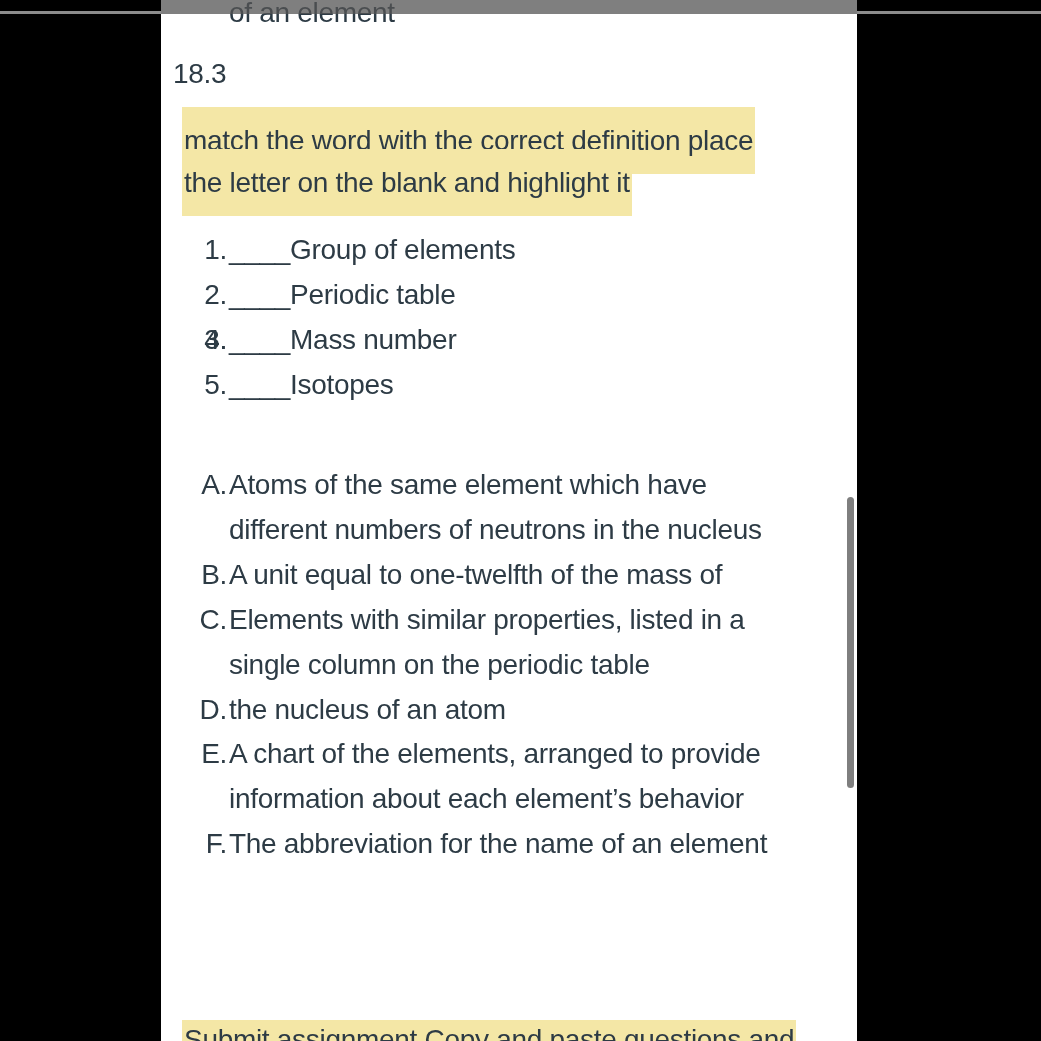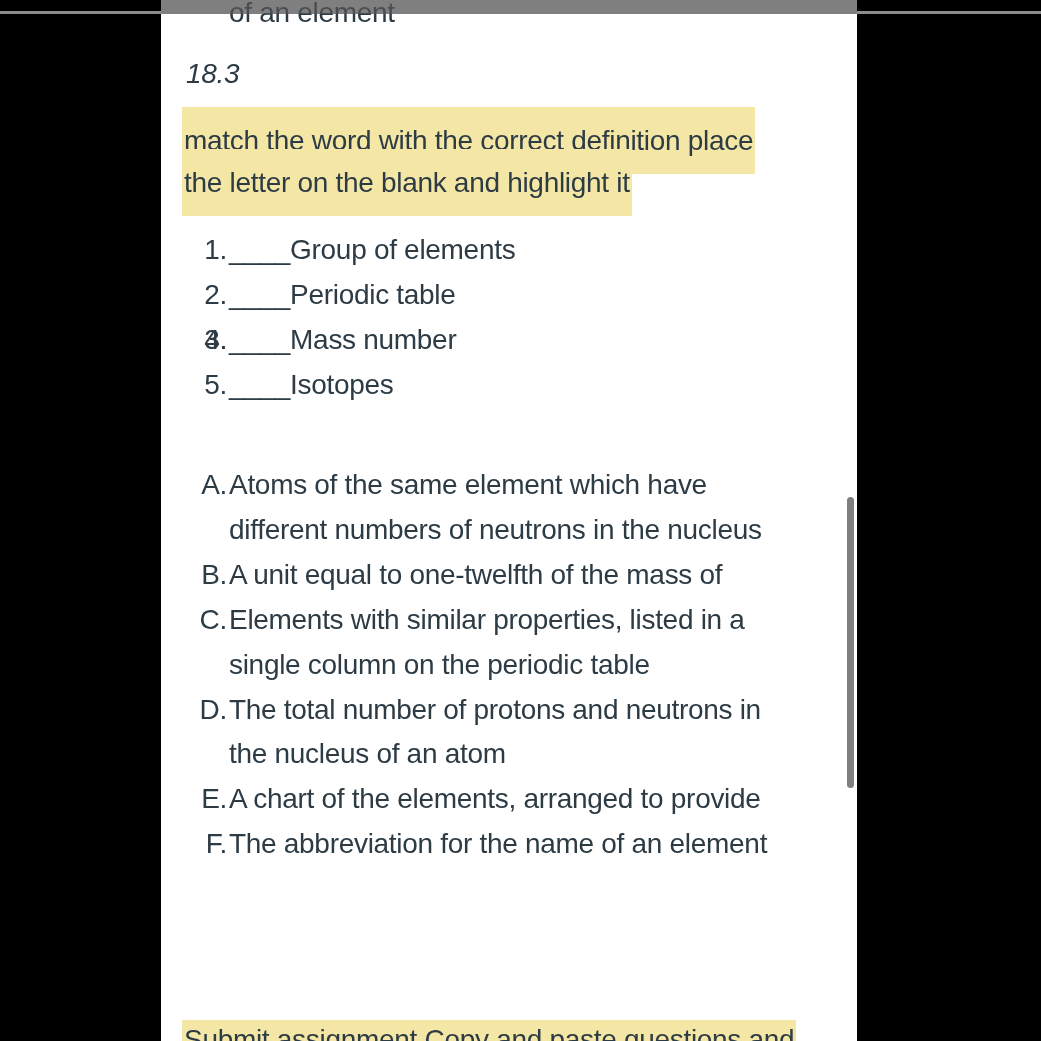--- a/index.html
+++ b/index.html
@@ -45,7 +45,7 @@
     line-height: 44px; white-space: nowrap; z-index: 2;
   }
 
-  .section-number { position: absolute; top: 52px; left: 25px; line-height: 44px; font-style: italic; }
+  .section-number { position: absolute; top: 52px; left: 12px; line-height: 44px; }
 
   .para { position: absolute; left: 21px; }
   .para .line { line-height: 42px; white-space: nowrap; }

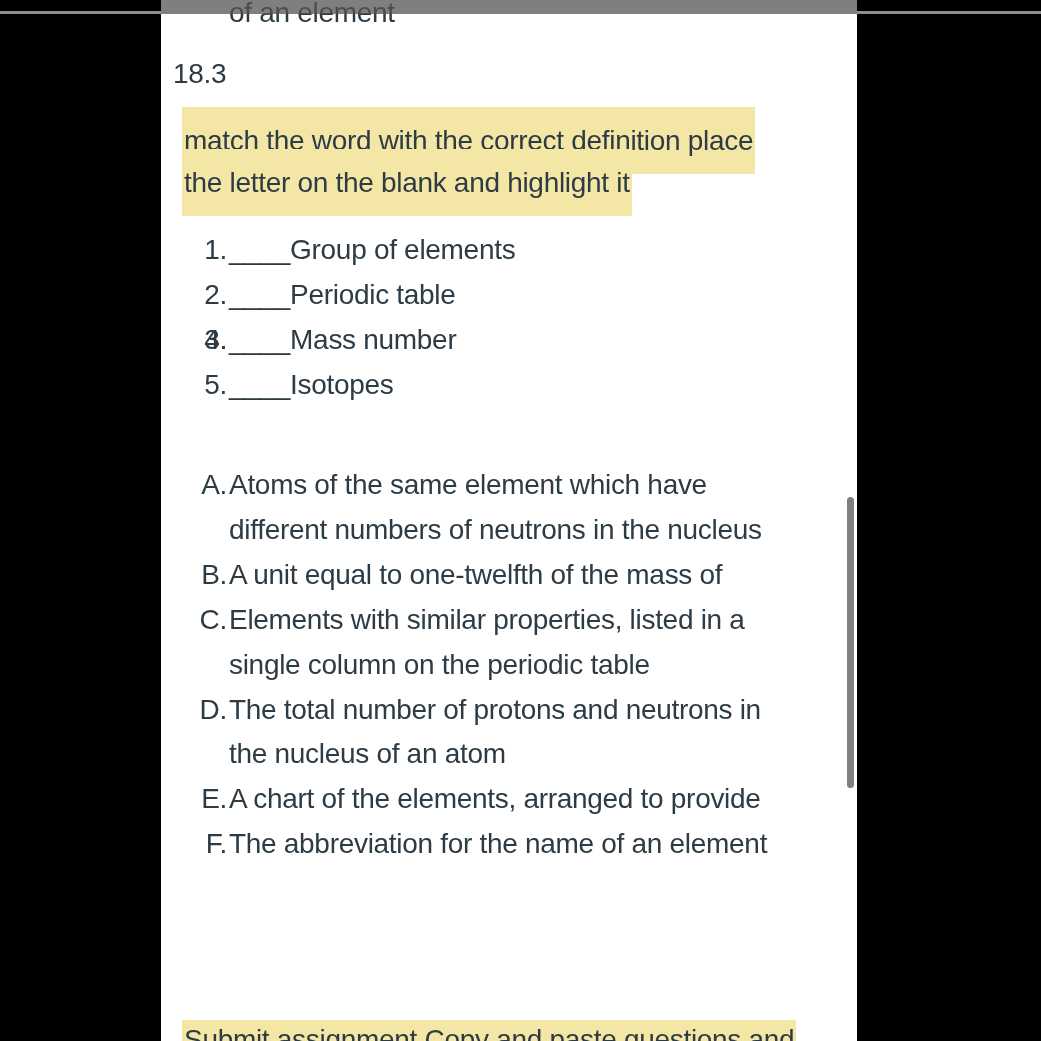--- a/index.html
+++ b/index.html
@@ -146,7 +146,6 @@
       <div class="list-item">
         <span class="marker">D.</span>
         <div class="item-lines">
-          <div class="line">The total number of protons and neutrons in</div>
           <div class="line">the nucleus of an atom</div>
         </div>
       </div>

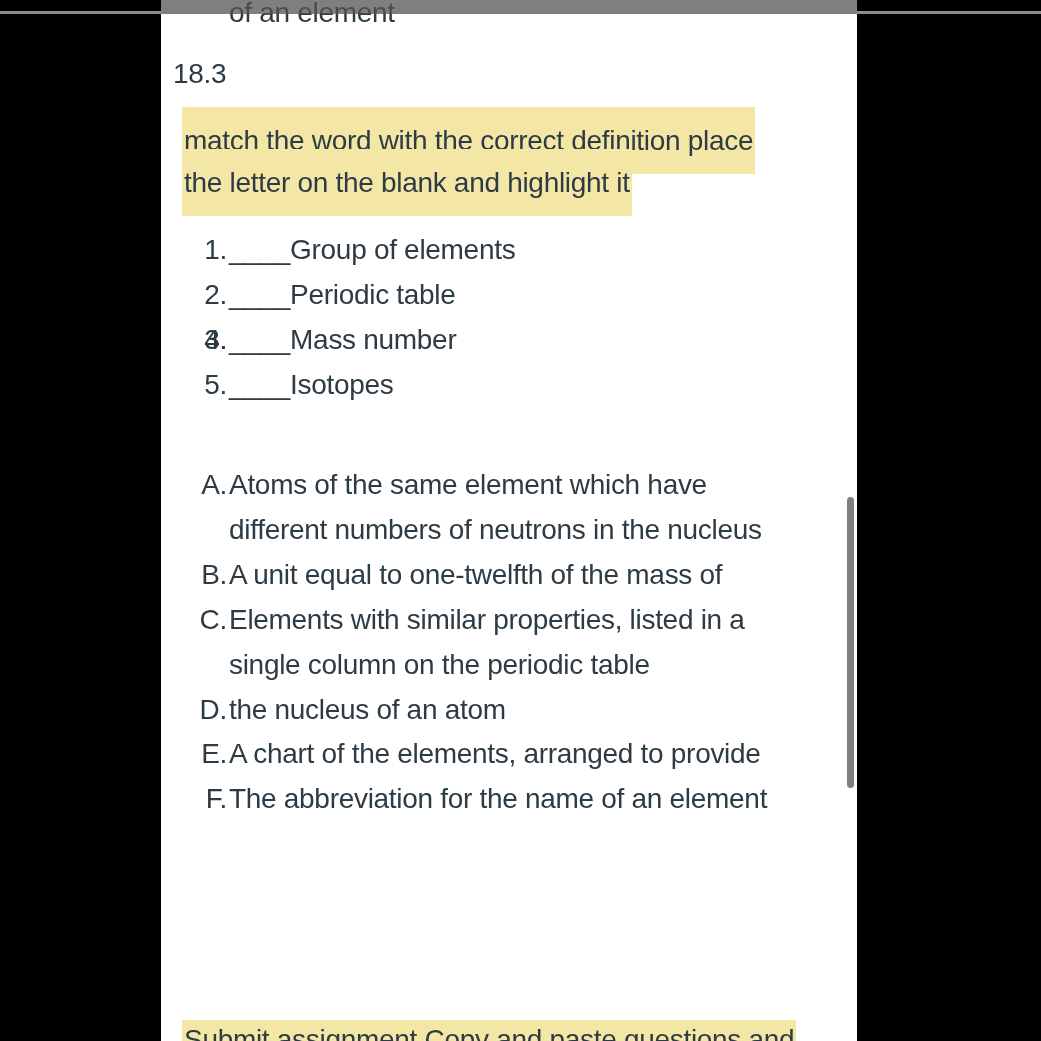--- a/index.html
+++ b/index.html
@@ -153,6 +153,7 @@
         <span class="marker">E.</span>
         <div class="item-lines">
           <div class="line">A chart of the elements, arranged to provide</div>
+          <div class="line">information about each element’s behavior</div>
         </div>
       </div>
       <div class="list-item">

